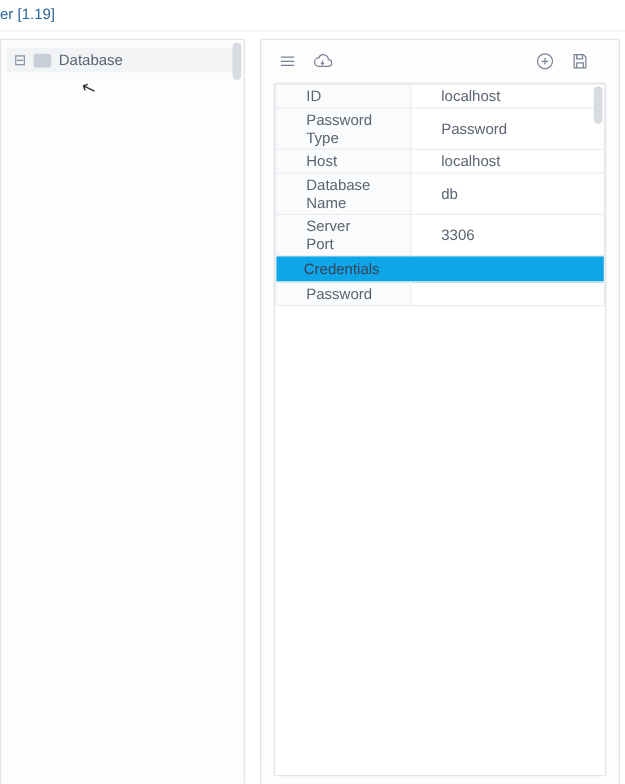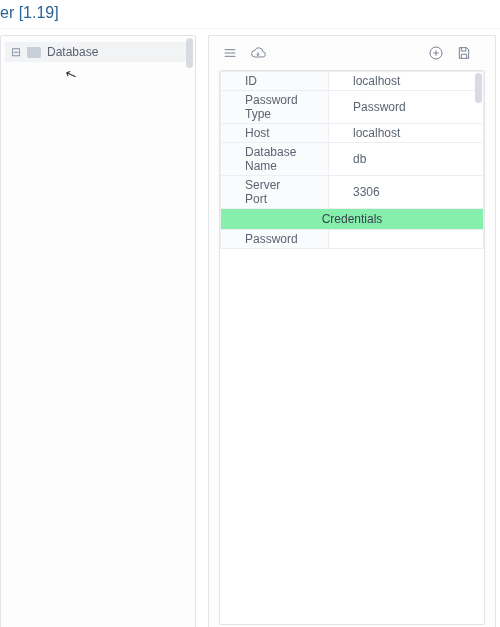--- a/index.html
+++ b/index.html
@@ -13,7 +13,7 @@
     }
     .titlebar {
       padding:4px 0 6px 0;
-      color:#2a6496; font-size:16px; font-weight:500;
+      color:#2a6496; font-size:12px; font-weight:500;
     }
     .sep {
       height:1px; background:#e6e8eb; margin:0 0 6px 0; border-bottom:1px solid #f2f3f5;

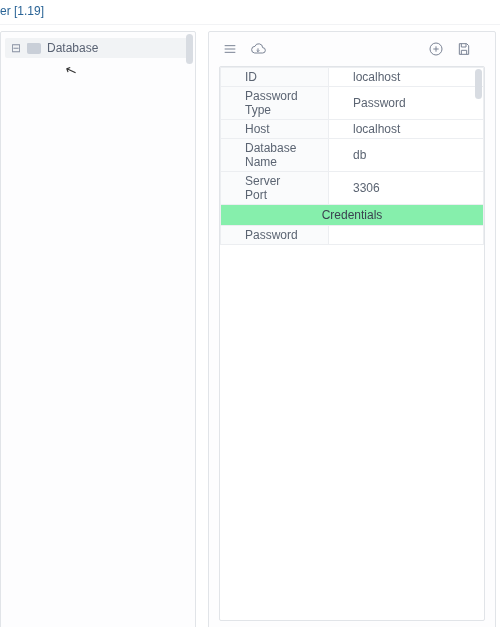--- a/index.html
+++ b/index.html
@@ -85,7 +85,7 @@
     }
     table.props th.key { width:108px; background:#fafbfc; }
     table.props tr.section td {
-      background:#86efac; color:#3b4250; font-weight:500; padding:3px 22px;text-align:center;
+      background:#0ea5e9; color:#3b4250; font-weight:500; padding:3px 22px;
     }
   </style>
 </head>

